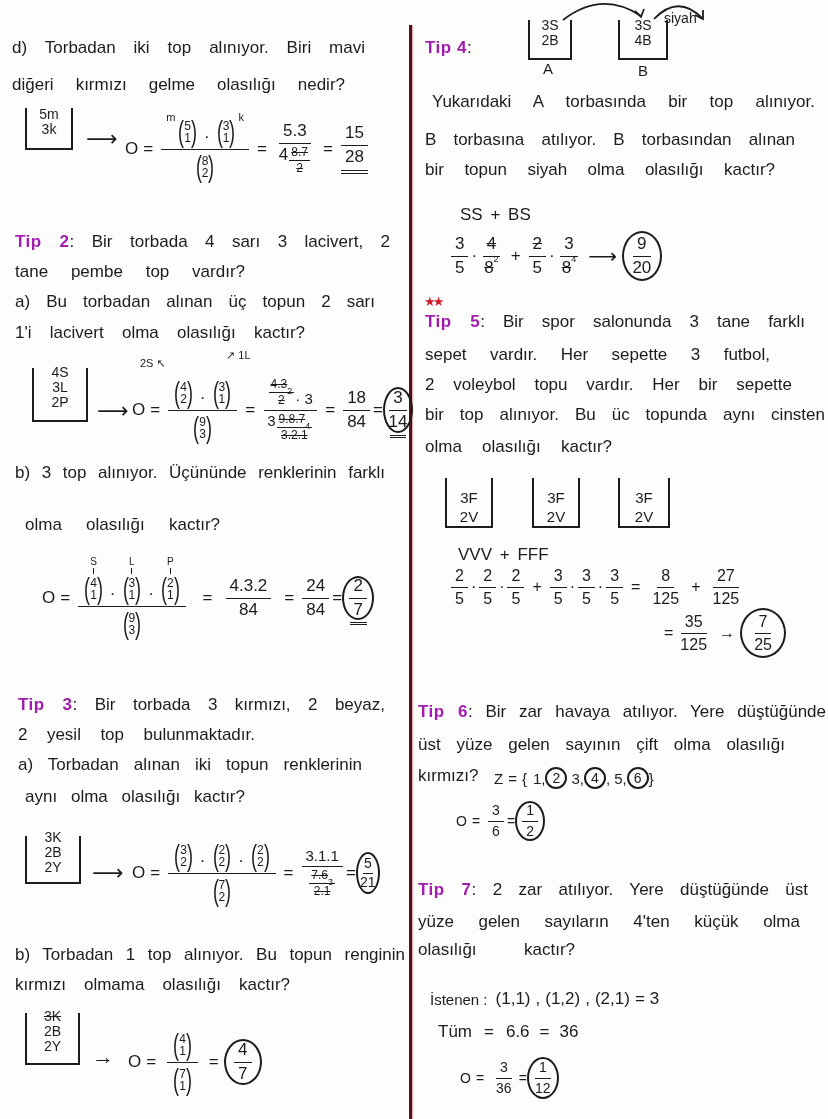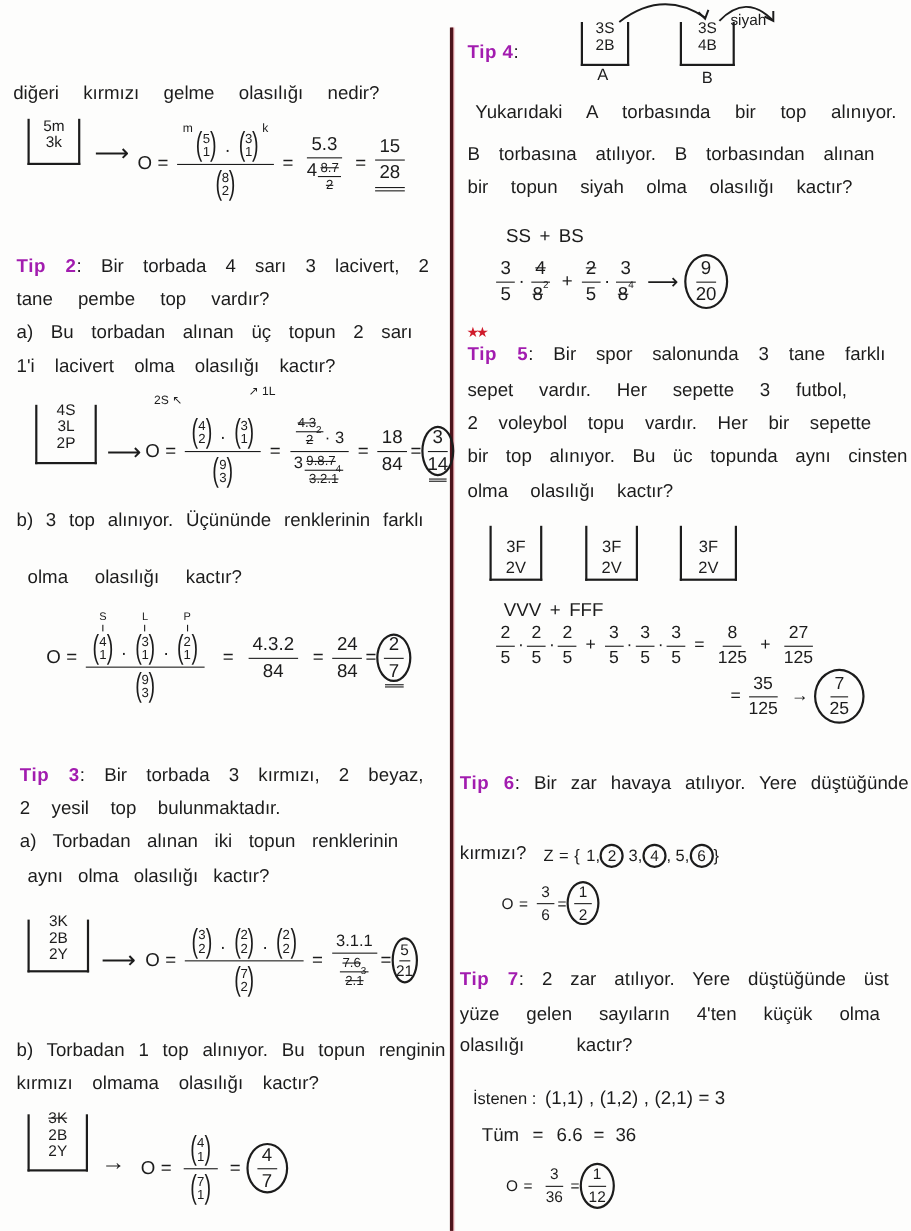--- a/index.html
+++ b/index.html
@@ -48,6 +48,7 @@
 
   <div class="divider"></div>
 
+  <div class="ln" style="left:12px;top:37px;width:353px"><span>d)</span> <span>Torbadan iki top alınıyor. Biri mavi</span></div>
   <div class="ln" style="left:12px;top:74px;width:333px">diğeri kırmızı gelme olasılığı nedir?</div>
   <div class="bag" style="left:25px;top:108px;width:48px;height:42px">
     <span>5m</span>

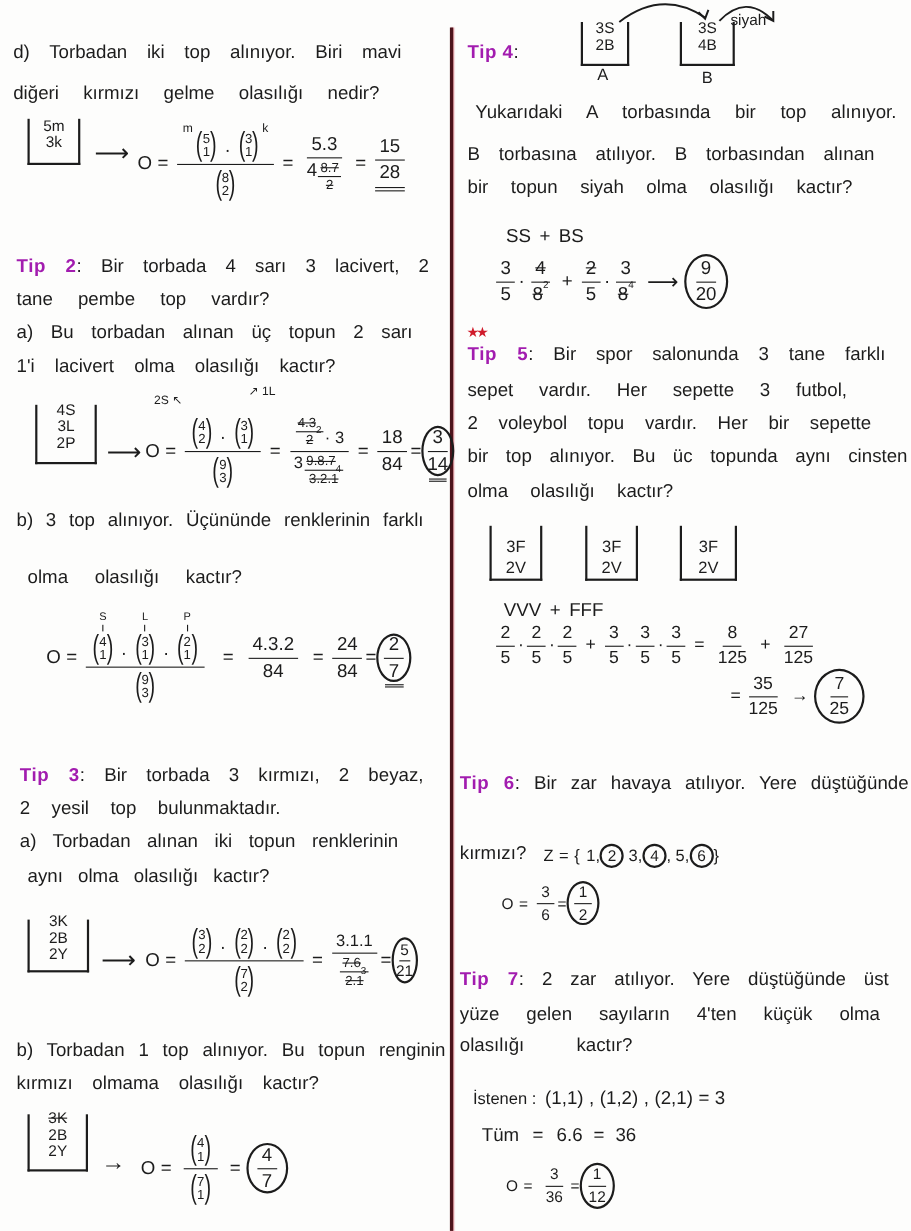--- a/index.html
+++ b/index.html
@@ -483,6 +483,7 @@
   </div>
 
   <div class="ln" style="left:418px;top:701px;width:408px"><span class="tip">Tip 6</span><span>:</span> <span>Bir zar havaya atılıyor. Yere düştüğünde</span></div>
+  <div class="ln" style="left:418px;top:734px;width:367px">üst yüze gelen sayının çift olma olasılığı</div>
   <div class="ln nj" style="left:418px;top:765px;width:70px">kırmızı?</div>
   <div class="row" style="left:494px;top:765px;height:26px;font-size:15px">
     <span>Z</span>

